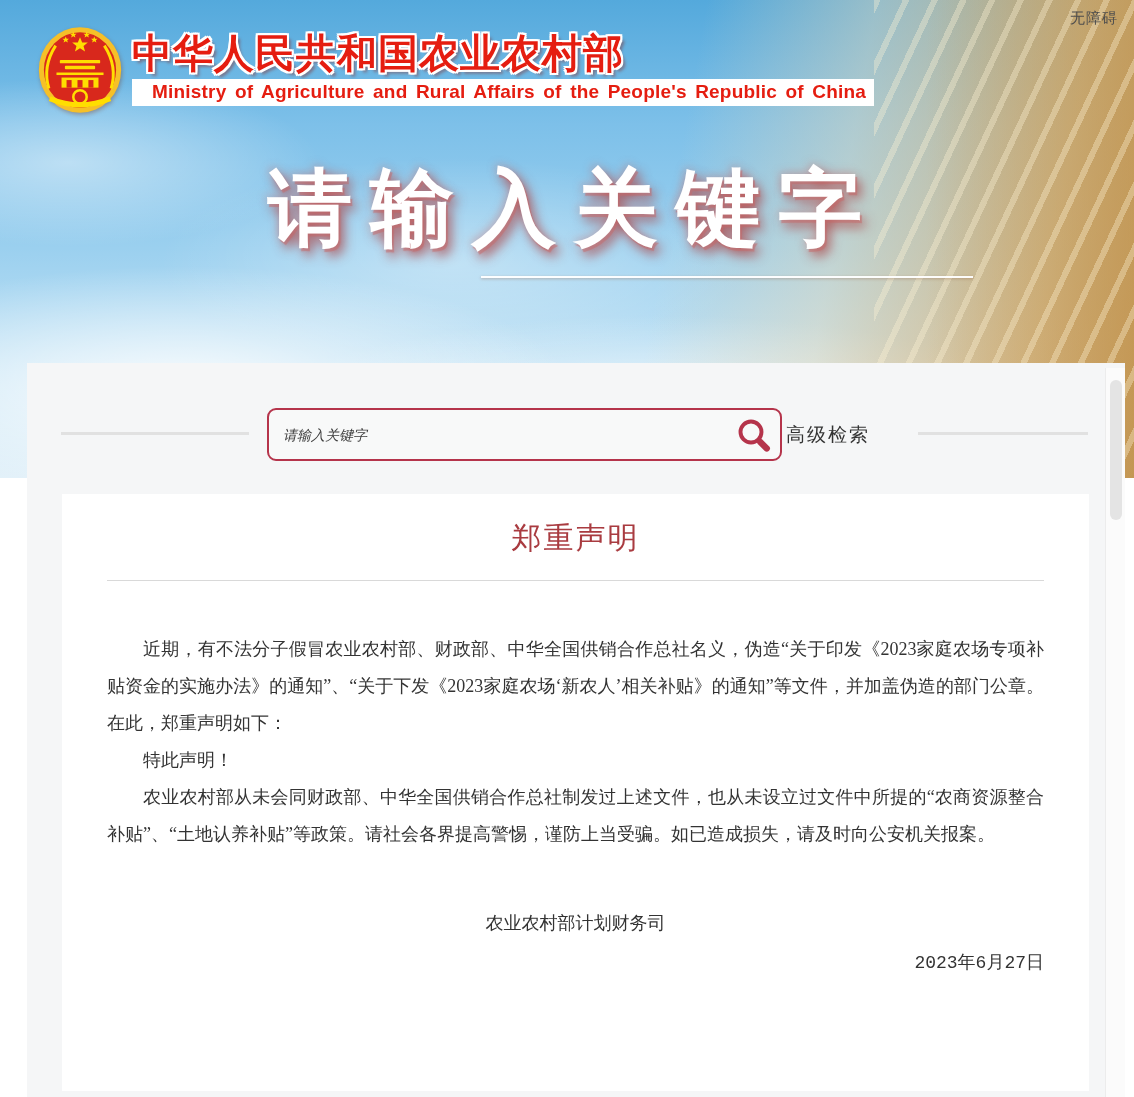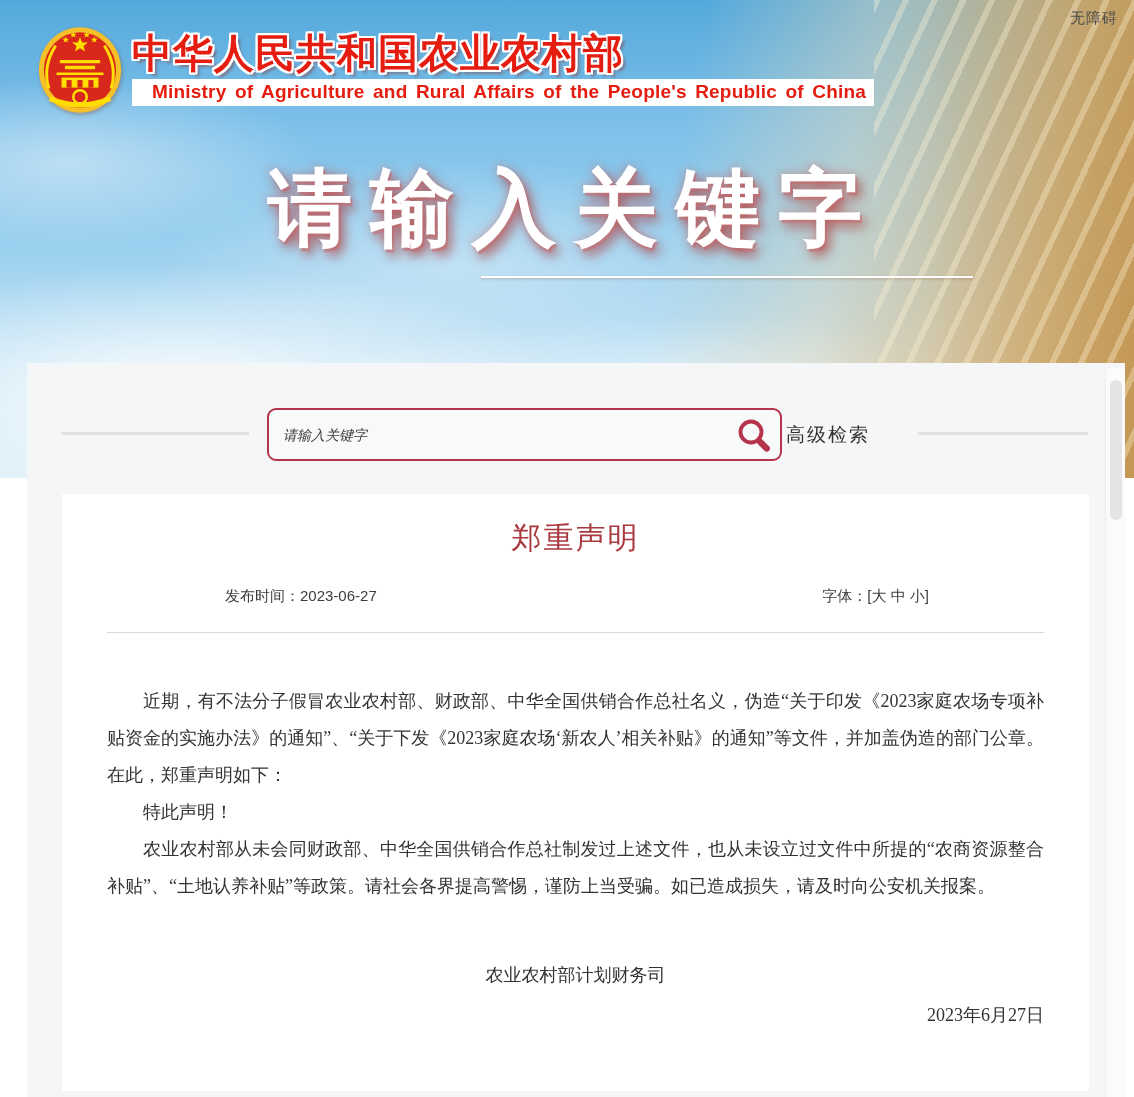--- a/index.html
+++ b/index.html
@@ -139,14 +139,6 @@
     <div class="card">
       <h1 class="article-title">郑重声明</h1>
 
-      <div class="meta-row">
-        <div class="meta-left">
-          <span>发布时间：</span><span>2023-06-27</span>
-        </div>
-        <div class="meta-right">
-          <span>字体：</span><span class="font-opts">[大 中 小]</span>
-        </div>
-      </div>
 
       <hr class="divider">
 

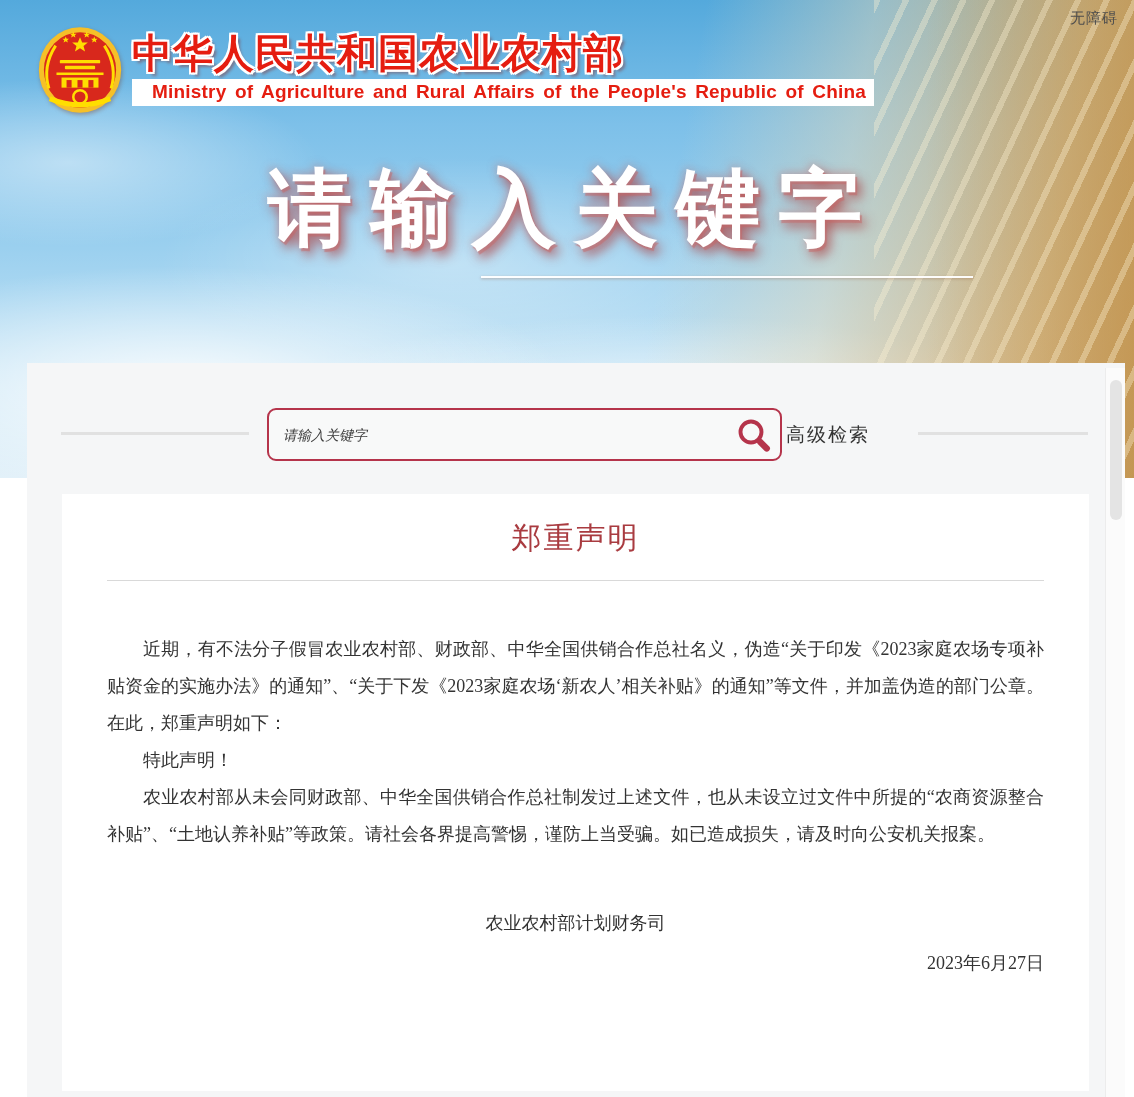--- a/index.html
+++ b/index.html
@@ -73,7 +73,7 @@
   .signature { margin-top:52px; text-align:center; font-size:18px; line-height:37px; color:#333;
     font-family:"Liberation Serif","DejaVu Serif",serif; }
   .sig-date { margin-top:3px; text-align:right; font-size:18px; line-height:37px; color:#333;
-    font-family:Liberation Serif, serif; }
+    font-family:Liberation Mono, monospace; }
 </style>
 </head>
 <body>

